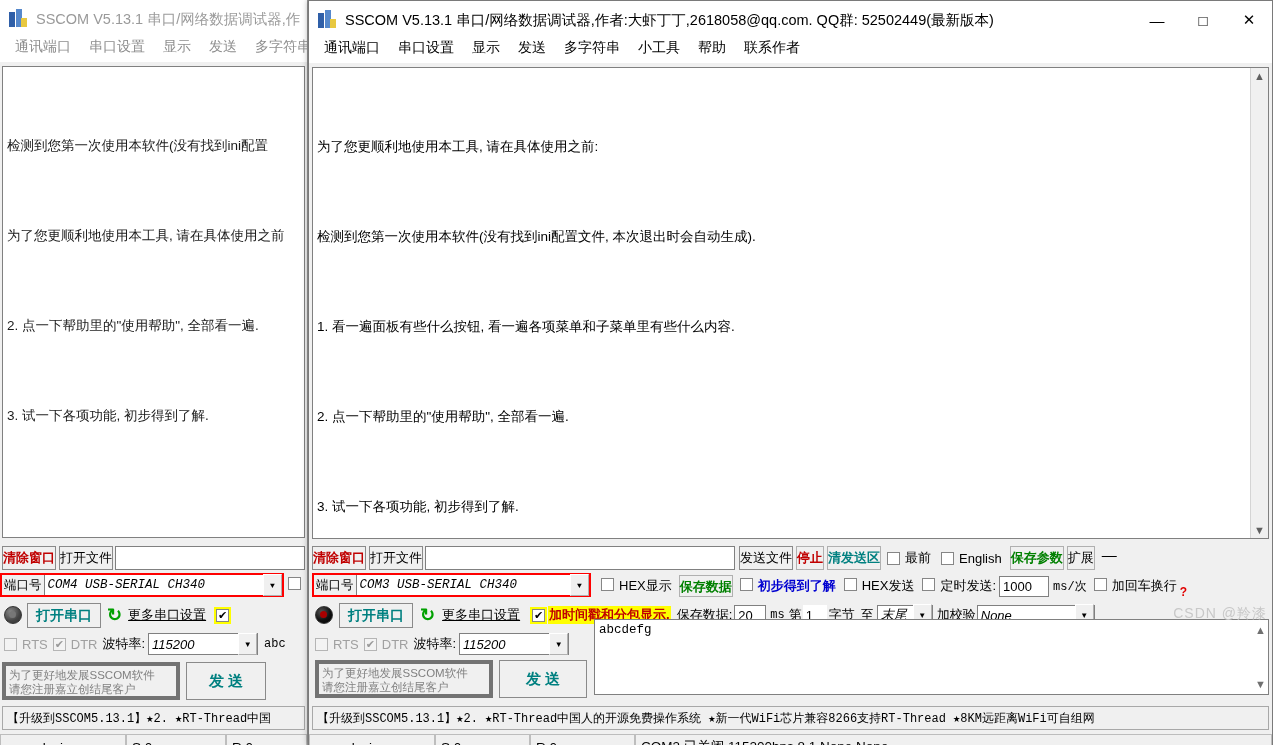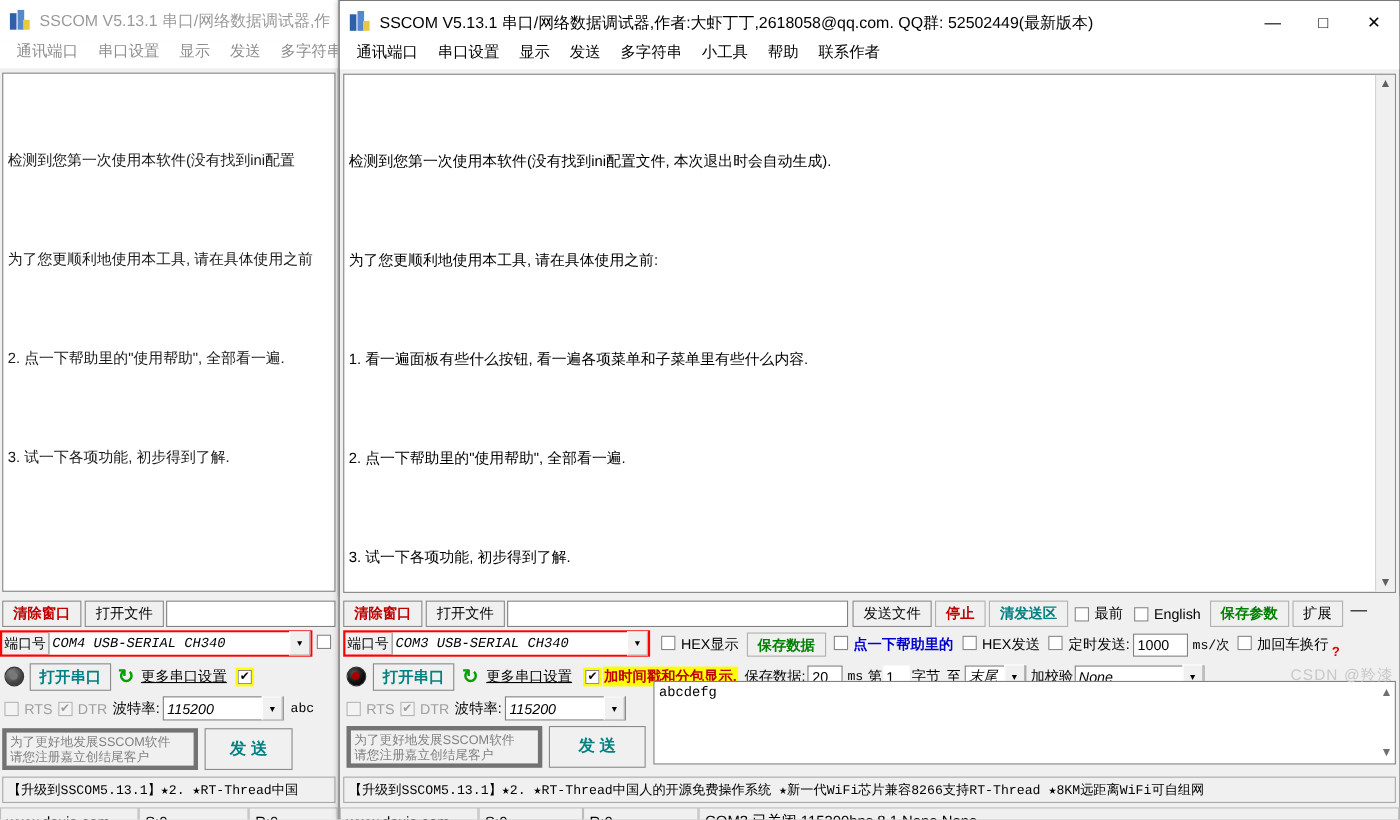--- a/index.html
+++ b/index.html
@@ -288,8 +288,8 @@
 
     <div class="recv-wrap" style="top:66px; height:472px; left:3px; right:3px;">
       <div class="recv-text" style="padding-right:20px;">
+        <div>为了您更顺利地使用本工具, 请在具体使用之前:</div>
         <div>检测到您第一次使用本软件(没有找到ini配置文件, 本次退出时会自动生成).</div>
-        <div>为了您更顺利地使用本工具, 请在具体使用之前:</div>
         <div>1. 看一遍面板有些什么按钮, 看一遍各项菜单和子菜单里有些什么内容.</div>
         <div>2. 点一下帮助里的"使用帮助", 全部看一遍.</div>
         <div>3. 试一下各项功能, 初步得到了解.</div>

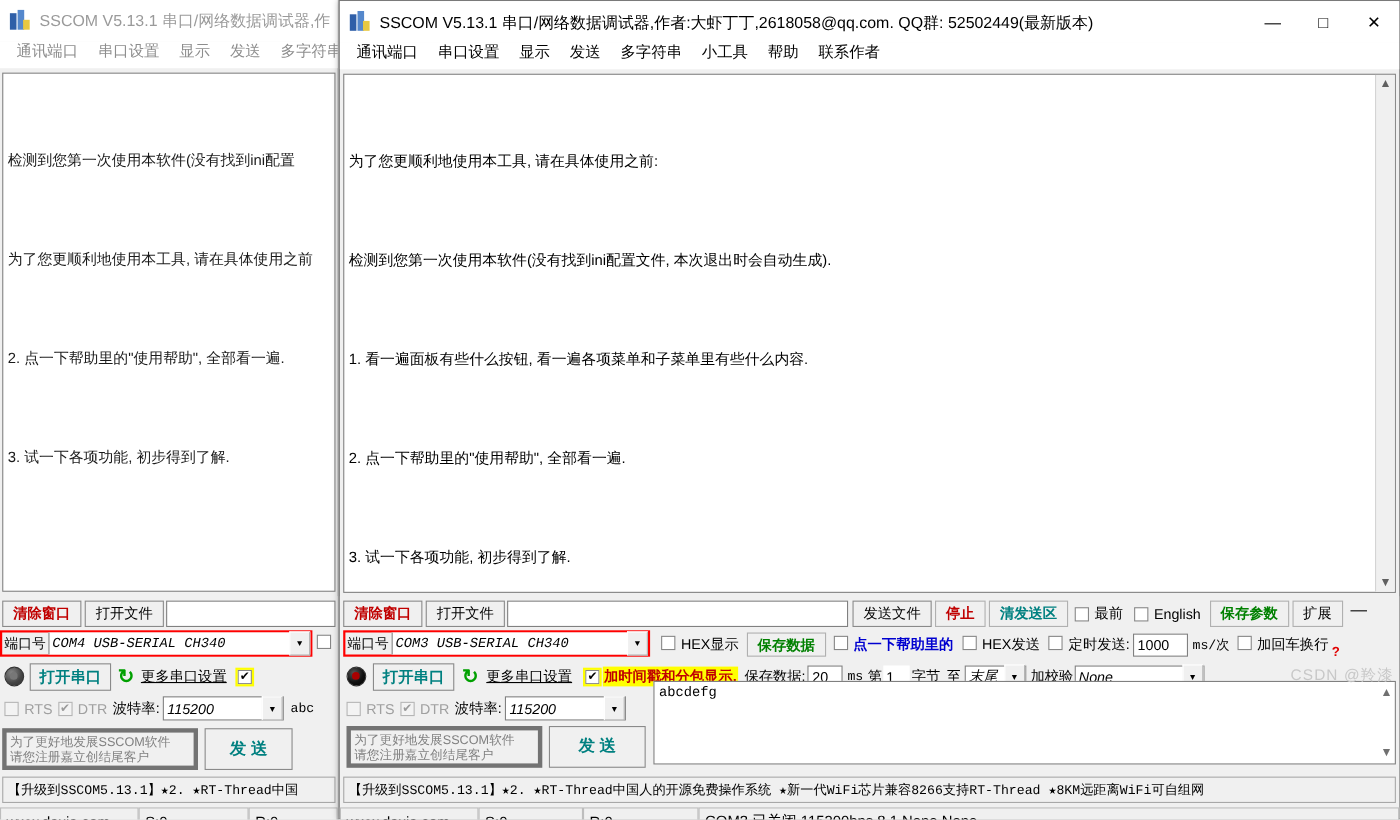--- a/index.html
+++ b/index.html
@@ -86,7 +86,7 @@
   .row { display:flex; align-items:center; }
   .btn {
     border:1px solid #8a8a8a; background:#f0f0f0;
-    padding: 2px 9px; font-size:13px; white-space:nowrap;
+    padding: 2px 0; font-size:13px; white-space:nowrap;
     font-family:"Liberation Sans", sans-serif; box-sizing:border-box;
     line-height: 18px;
   }

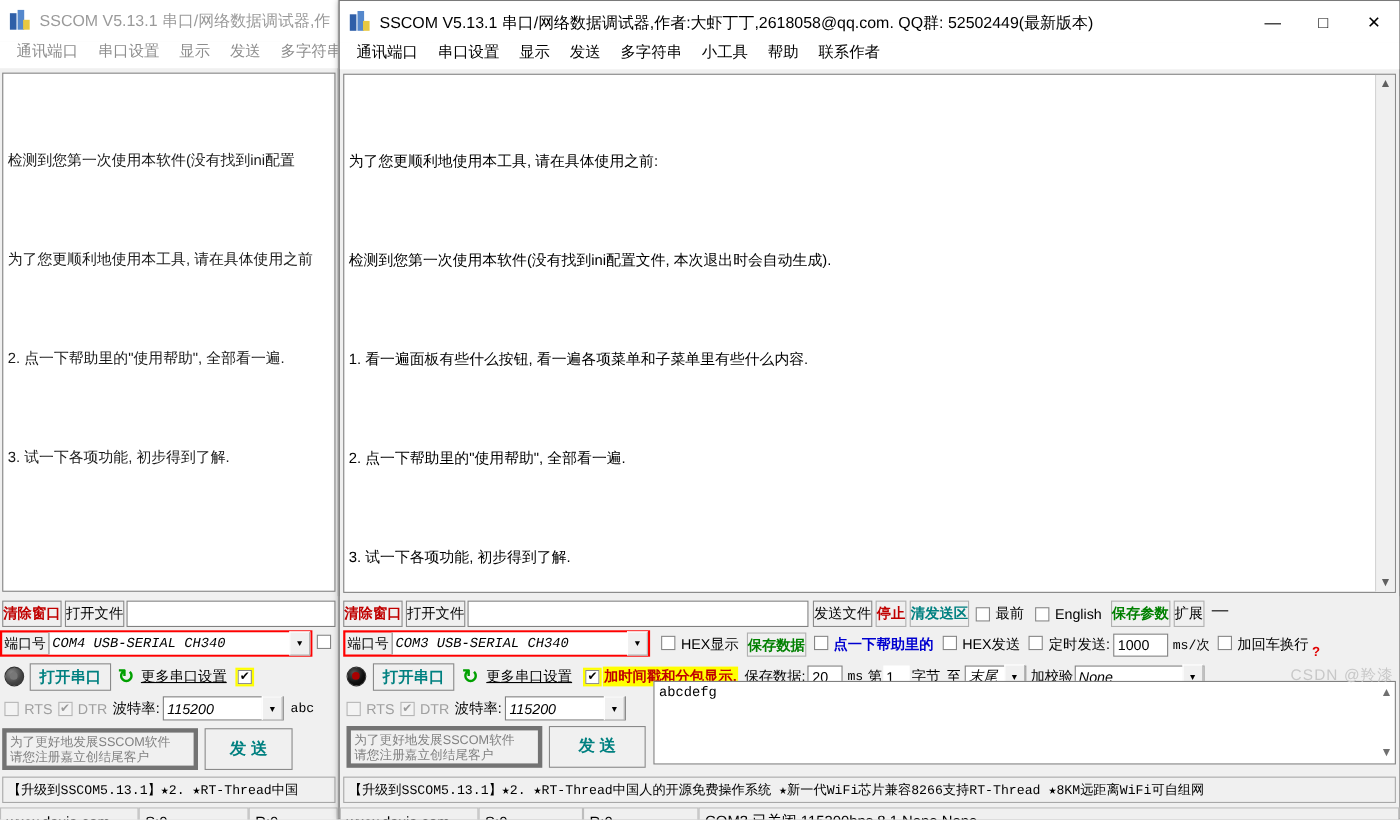--- a/index.html
+++ b/index.html
@@ -331,7 +331,7 @@
         <div class="lbl" style="margin-left:5px; align-self:center;">HEX显示</div>
         <div class="btn green" style="height:22px; margin-left:7px; align-self:center; border-color:#b0b0b0;">保存数据</div>
         <div class="cbx" style="margin-left:7px; margin-top:5px;"></div>
-        <div class="lbl blue" style="margin-left:5px; align-self:center;">点一下帮助里的</div>
+        <div class="lbl blue" style="margin-left:5px; align-self:center;">初步得到了解</div>
         <div class="cbx" style="margin-left:8px; margin-top:5px;"></div>
         <div class="lbl" style="margin-left:5px; align-self:center;">HEX发送</div>
         <div class="cbx" style="margin-left:8px; margin-top:5px;"></div>

